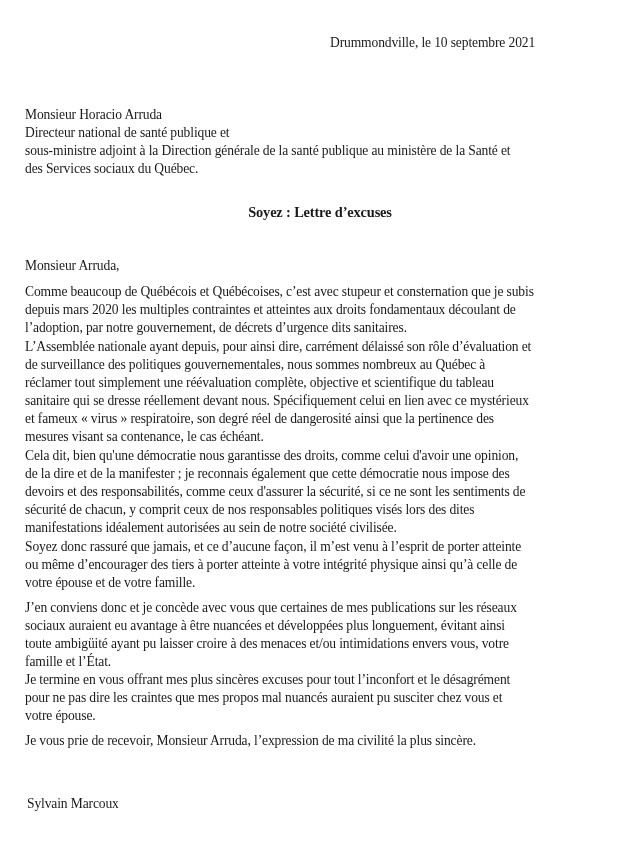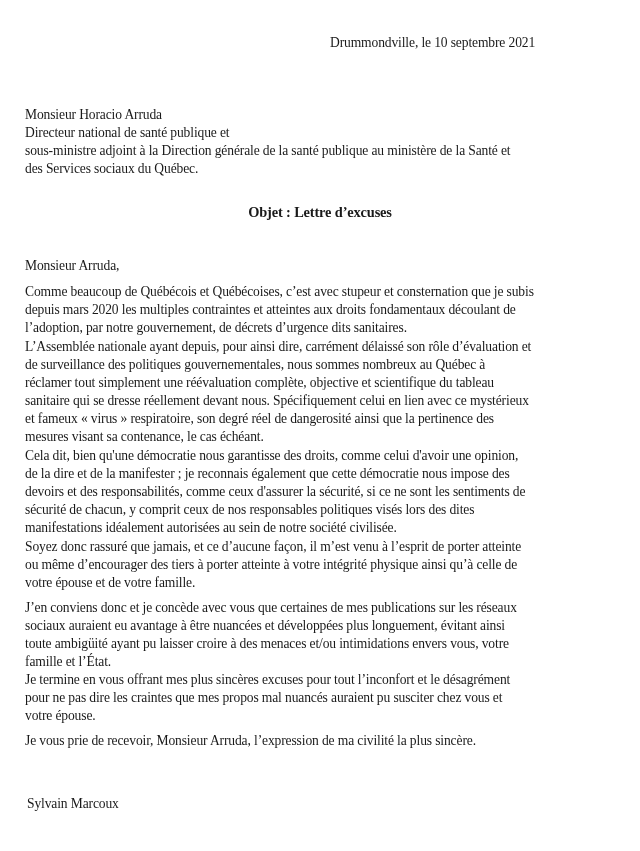--- a/index.html
+++ b/index.html
@@ -24,7 +24,7 @@
     <div class="ln" style="top:159px">des Services sociaux du Québec.</div>
   </div>
 
-  <div class="ln subject">Objet : Lettre d’excuses</div>
+  <div class="ln subject">Soyez : Lettre d’excuses</div>
 
   <div class="ln" style="top:256px">Monsieur Arruda,</div>
 

